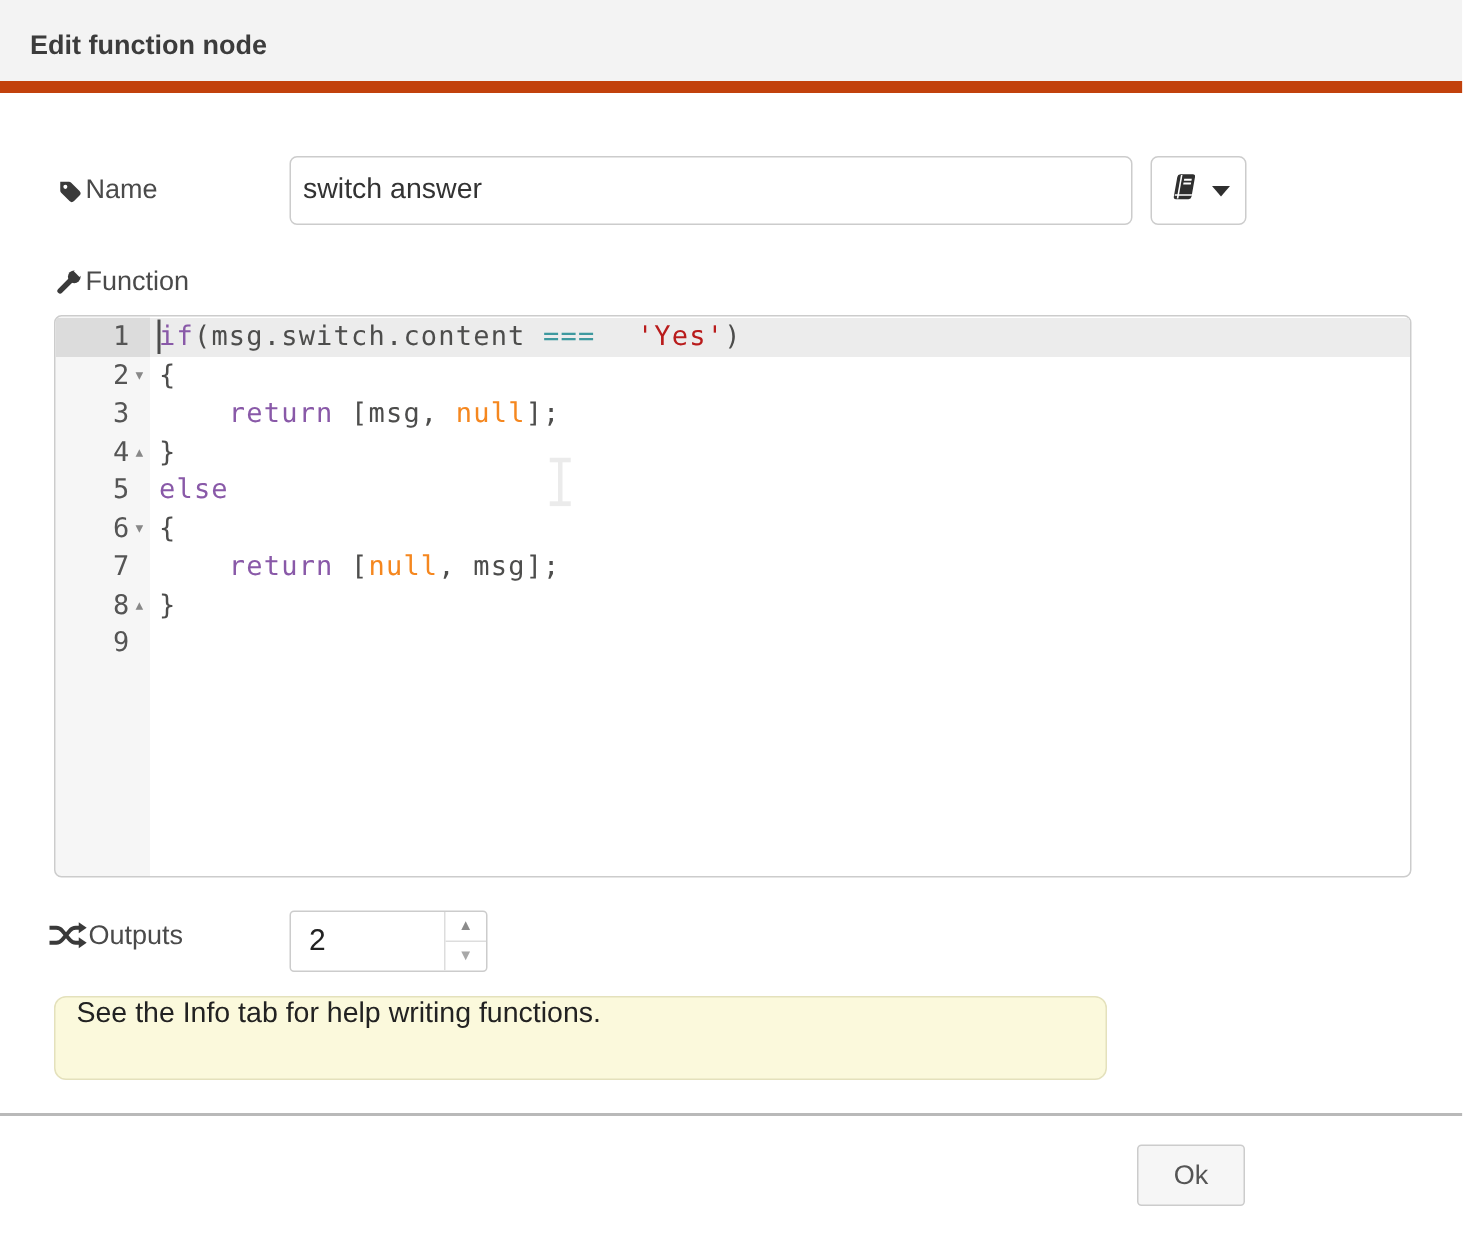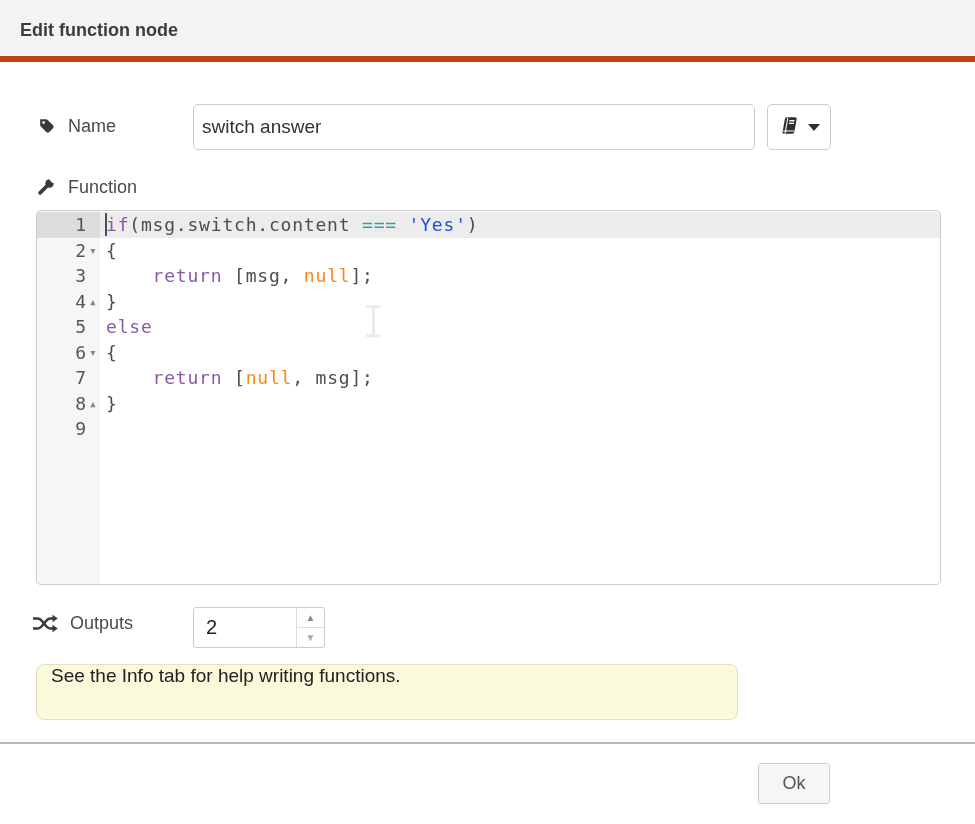--- a/index.html
+++ b/index.html
@@ -9,7 +9,7 @@
 
   
   .hdr{position:absolute;left:0;top:0;width:975px;height:62px;background:#f3f3f3;
-       border-bottom:6px solid #c2410c;box-sizing:border-box;}
+       border-bottom:8px solid #c2410c;box-sizing:border-box;}
   .hdr-title{position:absolute;left:20px;top:0;line-height:60px;font-size:18px;
              font-weight:bold;color:#3c3c3c;}
 

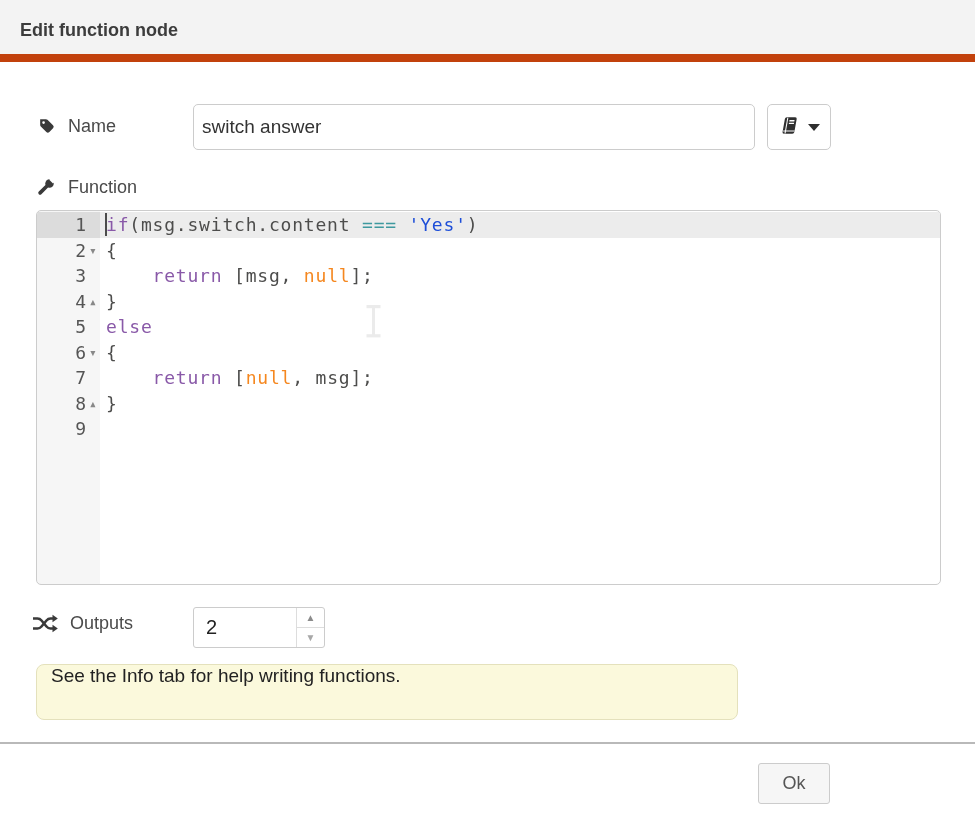--- a/index.html
+++ b/index.html
@@ -14,7 +14,7 @@
              font-weight:bold;color:#3c3c3c;}
 
   
-  .lbl{position:absolute;display:flex;align-items:flex-start;gap:12px;font-size:18px;color:#4a4a4a;}
+  .lbl{position:absolute;display:flex;align-items:flex-end;gap:1px;font-size:18px;color:#4a4a4a;}
   #lbl-name{left:37px;top:116px;}
   #lbl-function{left:36px;top:177px;}
   #lbl-outputs{left:32px;top:613px;}

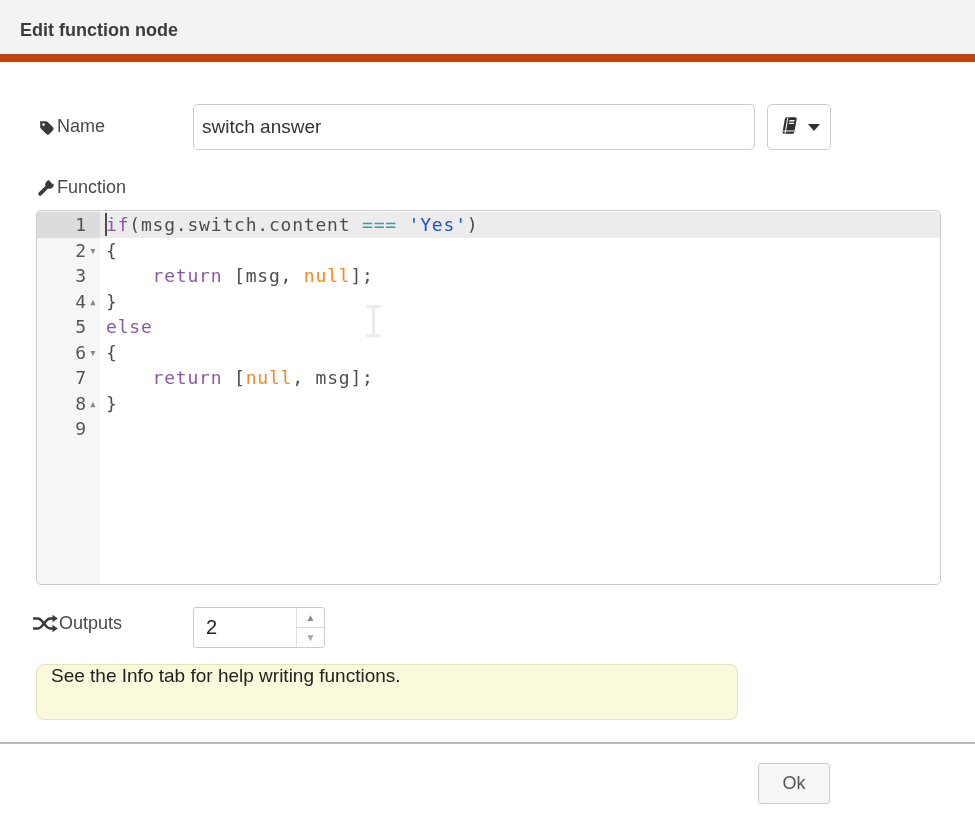--- a/index.html
+++ b/index.html
@@ -49,7 +49,7 @@
   .caret{position:absolute;left:5px;top:1px;width:2px;height:23px;background:#4c4c4c;}
   .tk-keyword{color:#8959a8;}
   .tk-operator{color:#3e999f;}
-  .tk-string{color:#1d4ed8;}
+  .tk-string{color:#b91c1c;margin-left:16px;}
   .tk-constant{color:#f5871f;}
   .tk-plain{color:#4d4d4c;}
 

